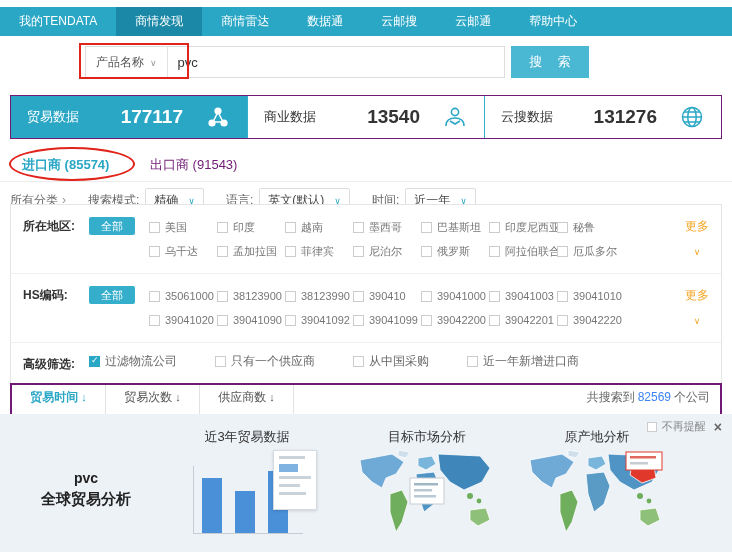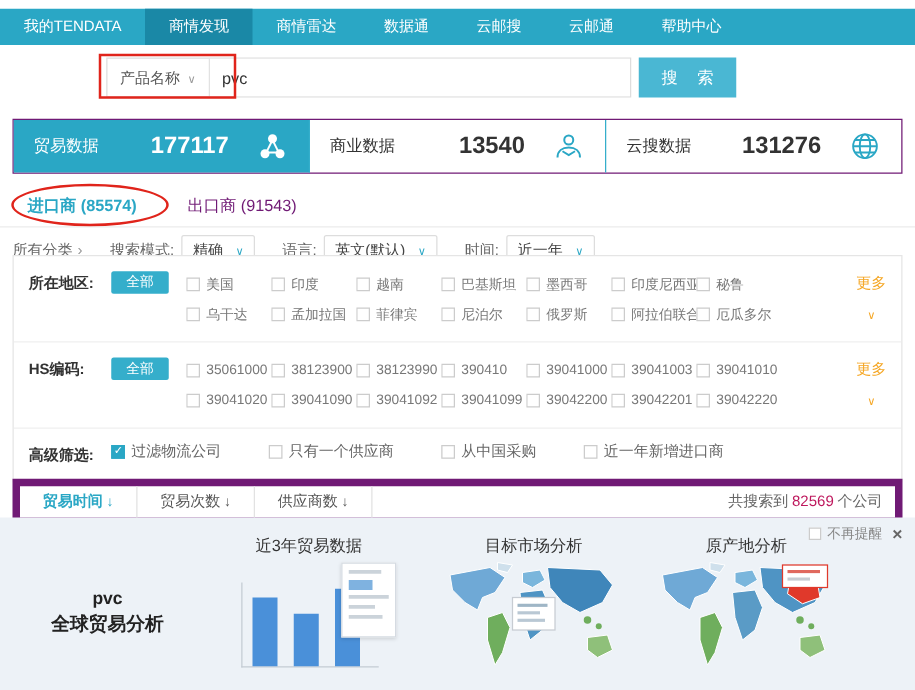--- a/index.html
+++ b/index.html
@@ -207,11 +207,11 @@
           </label>
         <label class="opt">
             <span class="cb"></span>
+            <span>墨西哥</span>
+          </label>
+        <label class="opt">
+            <span class="cb"></span>
             <span>巴基斯坦</span>
-          </label>
-        <label class="opt">
-            <span class="cb"></span>
-            <span>墨西哥</span>
           </label>
         <label class="opt">
             <span class="cb"></span>

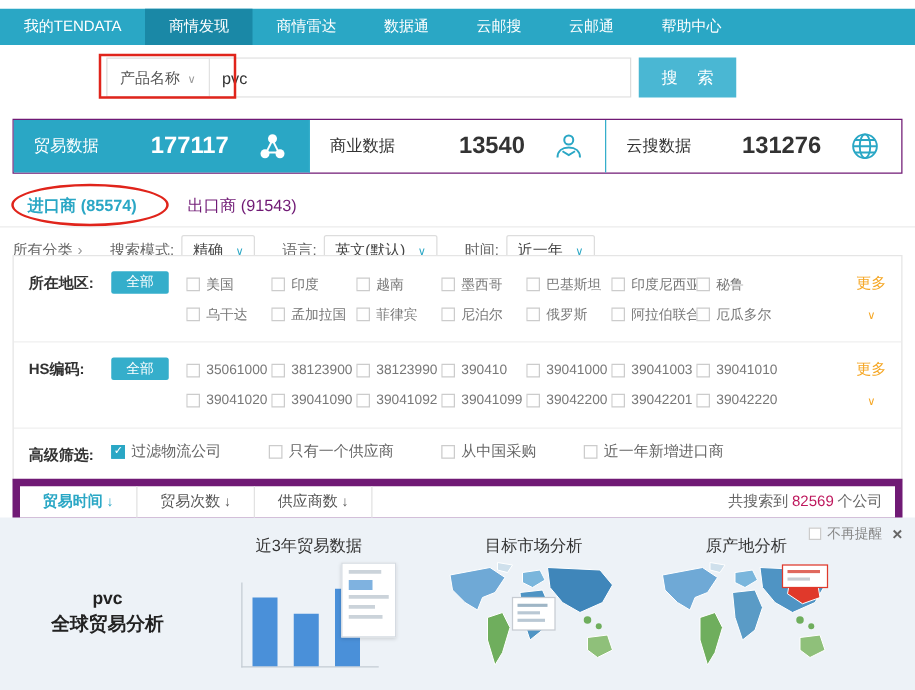--- a/index.html
+++ b/index.html
@@ -60,7 +60,7 @@
   .adv-opt { display:inline-flex; align-items:center; font-size:12px; color:#666; margin-right:38px; cursor:pointer; }
 
   
-  .sortbar { position:absolute; left:10px; top:383px; width:712px; height:37px; border:6px solid #701a75; background:#fff; display:flex; align-items:stretch; font-size:12px; }
+  .sortbar { position:absolute; left:10px; top:383px; width:712px; height:37px; border:2px solid #701a75; background:#fff; display:flex; align-items:stretch; font-size:12px; }
   .sort-cell { width:94px; text-align:center; line-height:25px; border-right:1px solid #e2e2e2; cursor:pointer; color:#555; }
   .sort-cell.active { color:#2aa7c5; font-weight:bold; }
   .arr-down::after { content:"↓"; margin-left:3px; font-size:11px; }

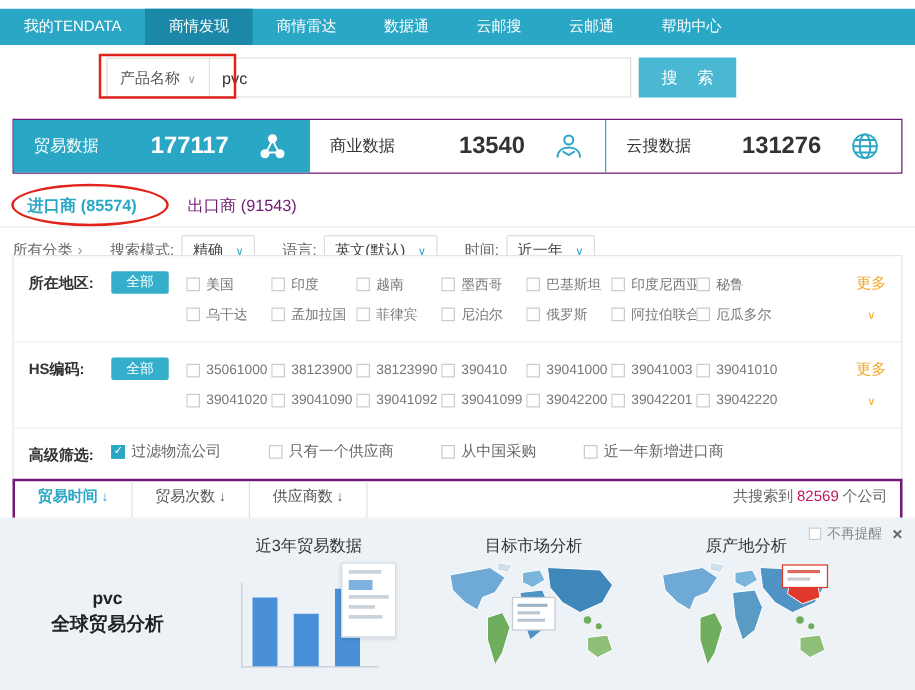--- a/index.html
+++ b/index.html
@@ -65,7 +65,7 @@
   .sort-cell.active { color:#2aa7c5; font-weight:bold; }
   .arr-down::after { content:"↓"; margin-left:3px; font-size:11px; }
   .result-info { margin-left:auto; line-height:25px; padding-right:10px; color:#666; }
-  .result-count { color:#be185d; margin:0 3px;text-align:center; }
+  .result-count { color:#3b82f6; margin:0 3px;text-align:center; }
 
   
   .analysis { position:absolute; left:0; top:414px; width:732px; height:138px; background:#edf2f7; }

